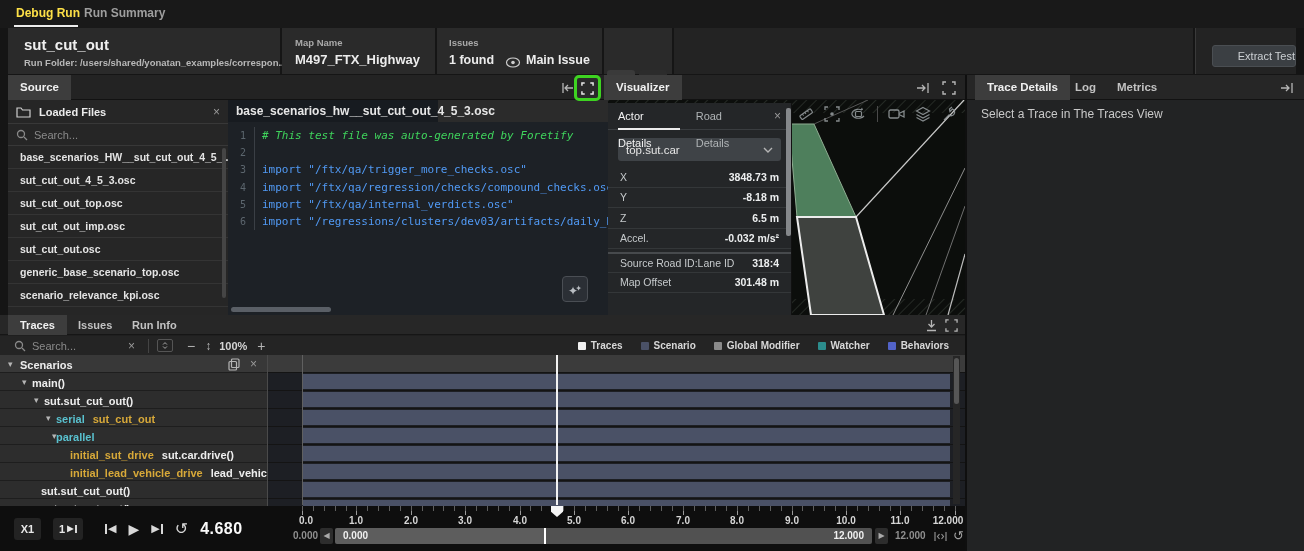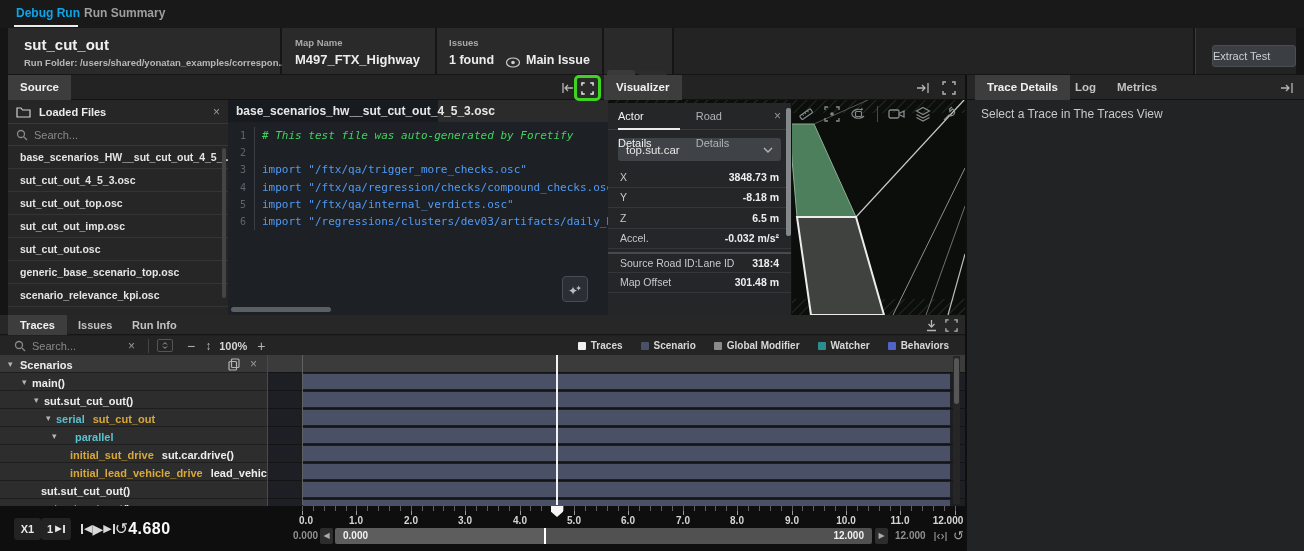--- a/index.html
+++ b/index.html
@@ -11,7 +11,7 @@
   
   #topbar{left:0;top:0;width:1304px;height:28px;background:#191919}
   .toptab{position:absolute;top:6px;font-size:12px;font-weight:bold;color:#9e9e9e;cursor:pointer}
-  .toptab.active{color:#0ea5e9}
+  .toptab.active{color:#fde047}
   #toptab-underline{left:14px;top:25px;width:64px;height:2px;background:#ececec}
   
   .hblock{position:absolute;top:28px;height:46px;background:#2a2a2a}

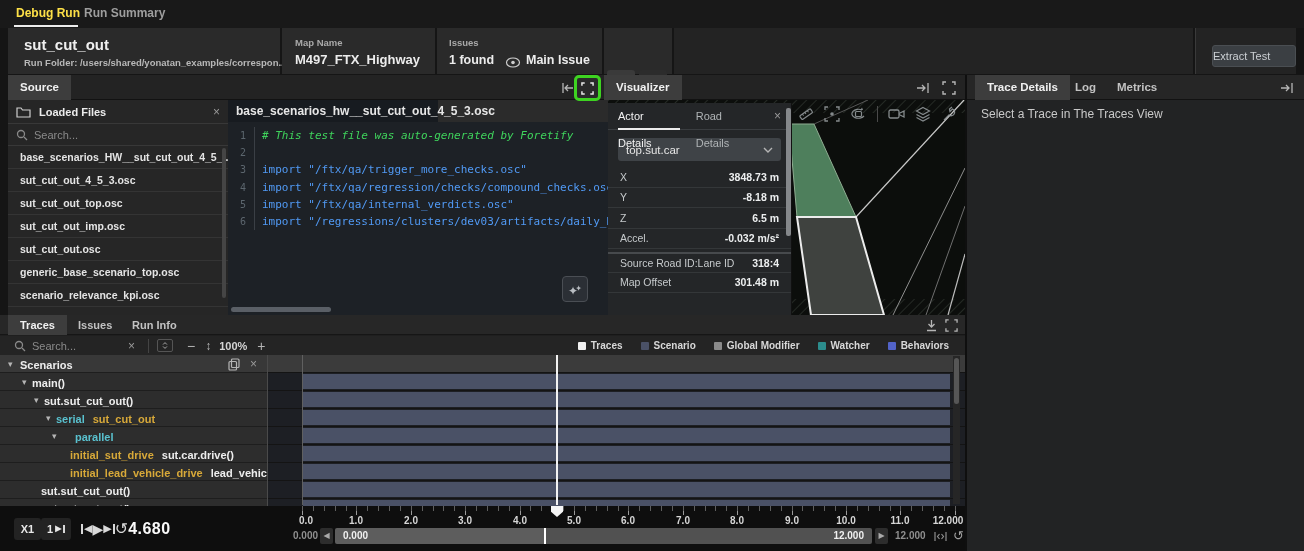--- a/index.html
+++ b/index.html
@@ -17,7 +17,7 @@
   .hblock{position:absolute;top:28px;height:46px;background:#2a2a2a}
   .hlabel{font-size:9.5px;color:#a9a9a9;font-weight:bold}
   .hvalue{font-size:13px;font-weight:bold;color:#ececec}
-  #extract-btn{left:1212px;top:45px;width:84px;height:22px;background:#3b3f43;border:1px solid #4a4e52;border-radius:3px;font-size:11px;color:#ccd0d4;text-align:left;line-height:20px;cursor:pointer}
+  #extract-btn{left:1212px;top:45px;width:84px;height:22px;background:#3b3f43;border:1px solid #4a4e52;border-radius:3px;font-size:11px;color:#ccd0d4;text-align:right;line-height:20px;cursor:pointer}
   .hbtn{position:absolute;top:42px;width:28px;height:26px;border-radius:3px;display:flex;align-items:center;justify-content:center;cursor:pointer}
   
   .strip{position:absolute;top:75px;height:25px;background:#232323;border-bottom:1px solid #121212}

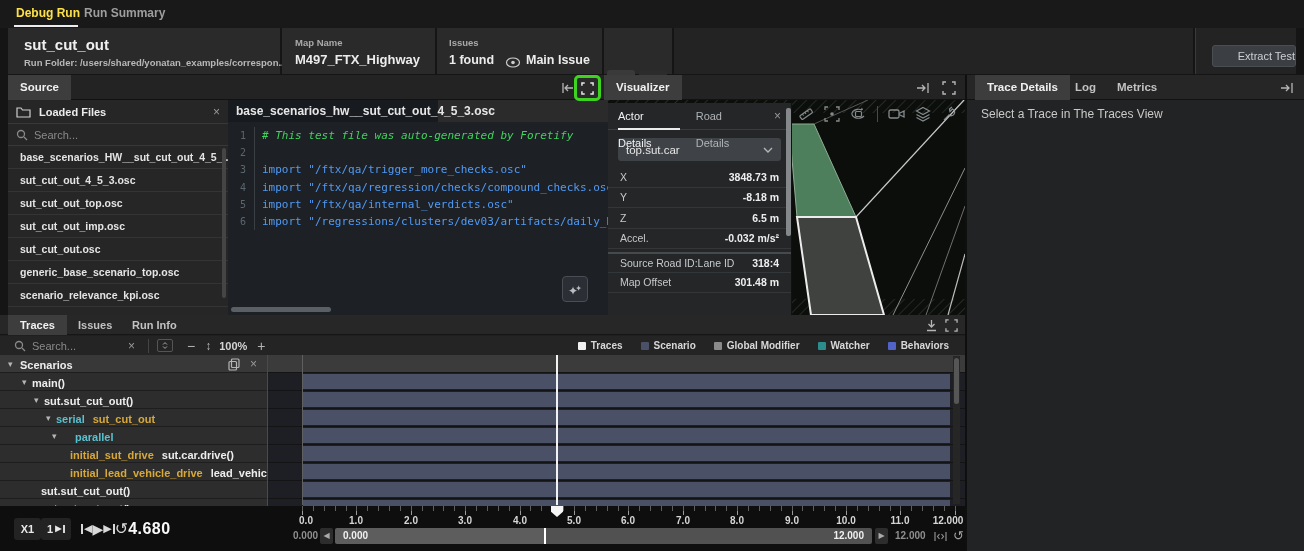--- a/index.html
+++ b/index.html
@@ -410,7 +410,7 @@
     <div class="trow"><span class="tarrow" style="left:22px">▾</span><span class="tt" style="margin-left:32px">main()</span></div>
     <div class="trow"><span class="tarrow" style="left:34px">▾</span><span class="tt" style="margin-left:44px">sut.sut_cut_out()</span></div>
     <div class="trow"><span class="tarrow" style="left:46px">▾</span><span class="tt cyan" style="margin-left:56px">serial</span><span class="tgap"></span><span class="tt yellow">sut_cut_out</span></div>
-    <div class="trow"><span class="tarrow" style="left:52px">▾</span><span class="tt cyan" style="margin-left:75px">parallel</span></div>
+    <div class="trow"><span class="tarrow" style="left:52px">▾</span><span class="tt cyan" style="margin-left:56px">parallel</span></div>
     <div class="trow"><span class="tt yellow" style="margin-left:70px">initial_sut_drive</span><span class="tgap"></span><span class="tt">sut.car.drive()</span></div>
     <div class="trow"><span class="tt yellow" style="margin-left:70px">initial_lead_vehicle_drive</span><span class="tgap"></span><span class="tt">lead_vehic...</span></div>
     <div class="trow"><span class="tt" style="margin-left:41px">sut.sut_cut_out()</span></div>

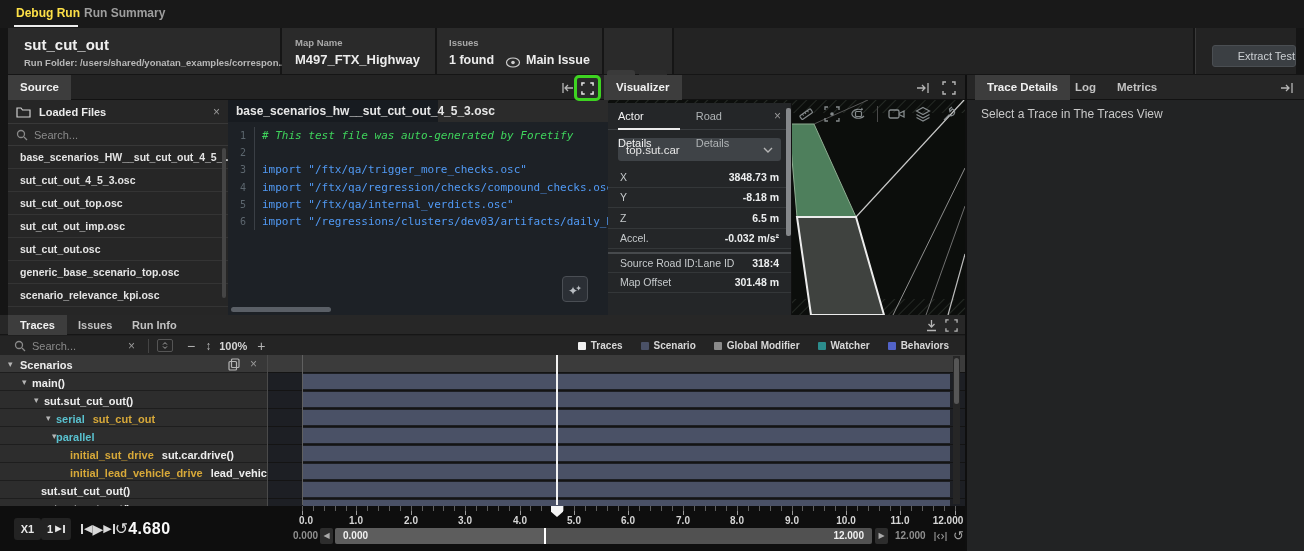--- a/index.html
+++ b/index.html
@@ -110,7 +110,7 @@
   .rangebtn{position:absolute;top:0;width:13px;height:16px;background:#2d2d2d;border-radius:2px;color:#aaa;font-size:8px;text-align:center;line-height:16px;cursor:pointer}
   .graylab{position:absolute;top:2px;font-size:10px;font-weight:bold;color:#8f8f8f}
   
-  #playbar{position:absolute;left:0;top:0;width:290px;height:45px;display:flex;align-items:center;padding-left:14px}
+  #playbar{position:absolute;left:0;top:0;width:290px;height:45px;display:flex;align-items:center;gap:12px;padding-left:14px}
   .pbtn{height:22px;background:#232323;border-radius:3px;font-size:11px;font-weight:bold;color:#e8e8e8;display:flex;align-items:center;justify-content:center;padding:0 6px;cursor:pointer}
   .picon{color:#d8d8d8;font-size:12px;cursor:pointer;display:flex;align-items:center;gap:1px}
   .pbar{width:2px;height:10px;background:#d8d8d8}

